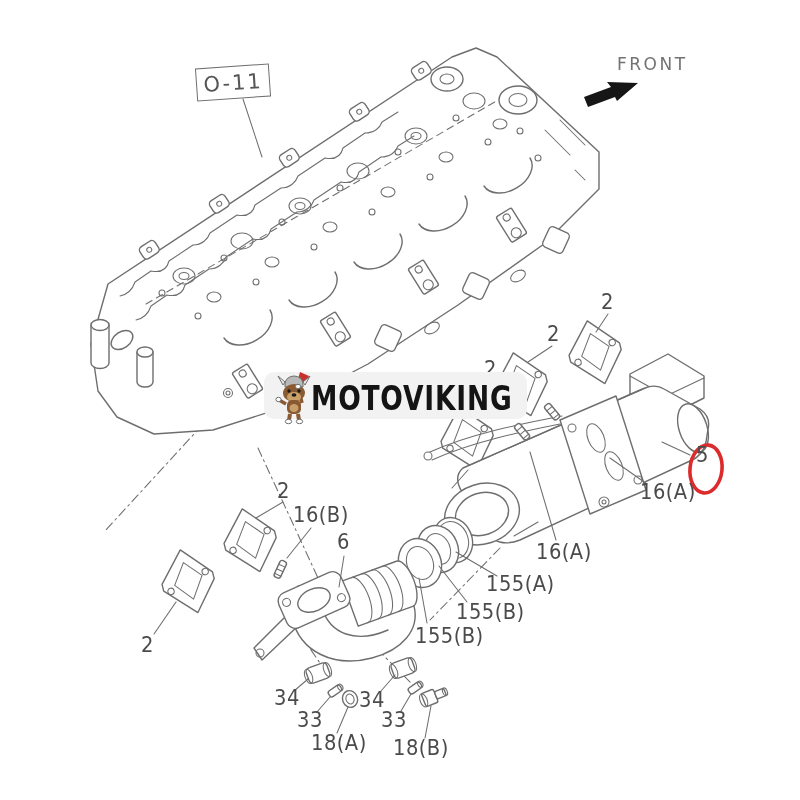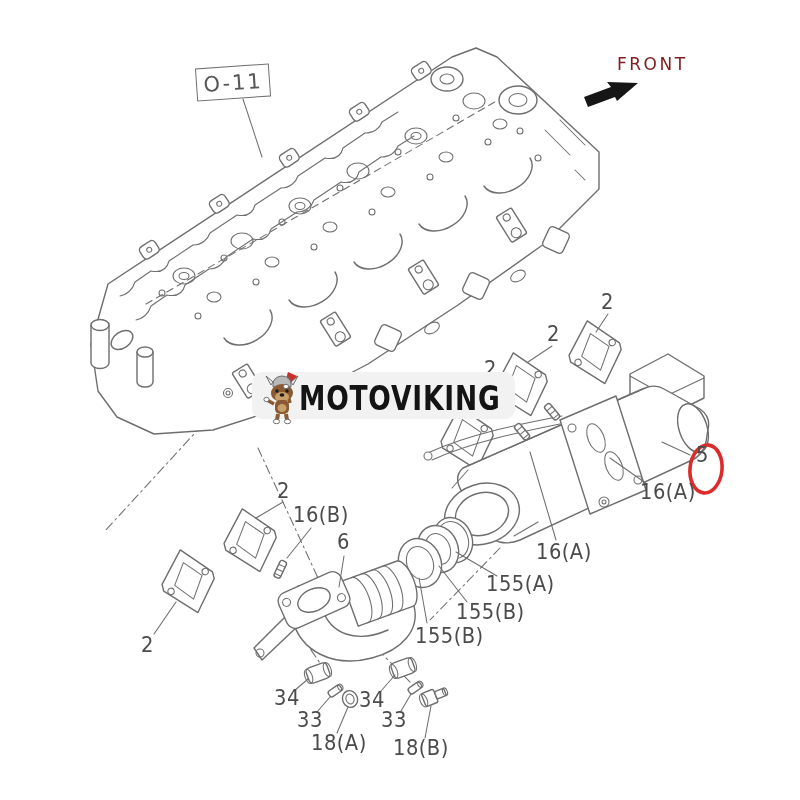--- a/index.html
+++ b/index.html
@@ -26,7 +26,7 @@
           align-items:center;justify-content:center;color:#565656;font-size:21px;letter-spacing:2px;}
 
   
-  .front{position:absolute;left:617px;top:54px;z-index:5;color:#7f1d1d;font-size:17px;
+  .front{position:absolute;left:617px;top:54px;z-index:5;color:#737373;font-size:17px;
          letter-spacing:2.5px;font-weight:500;}
 
   

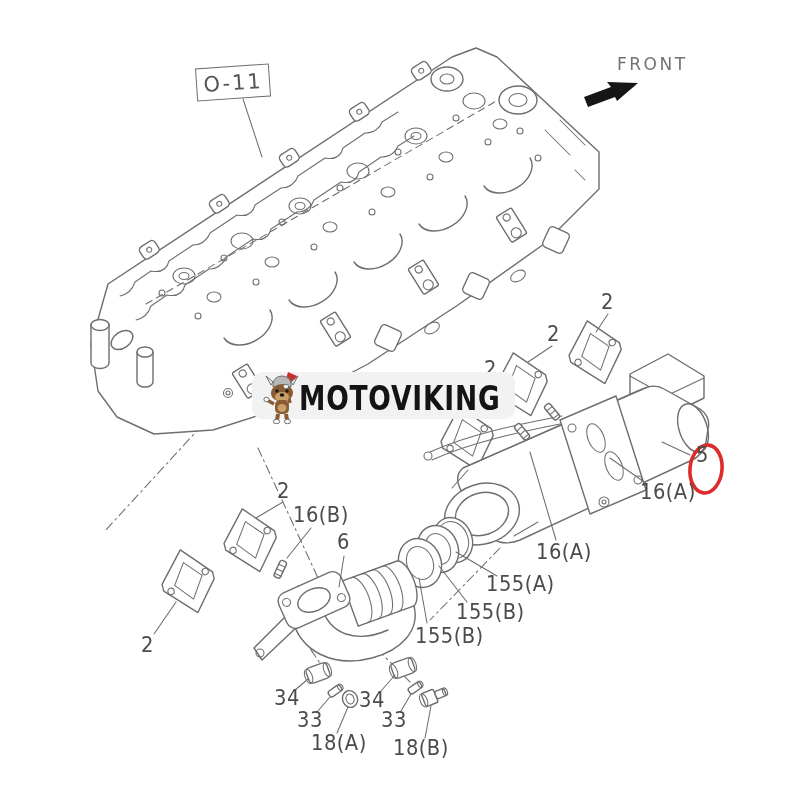--- a/index.html
+++ b/index.html
@@ -30,7 +30,7 @@
          letter-spacing:2.5px;font-weight:500;}
 
   
-  .wm{position:absolute;left:252px;top:372px;width:263px;height:47px;z-index:10;
+  .wm{position:absolute;left:264px;top:372px;width:263px;height:47px;z-index:10;
       background:#f2f2f2;border-radius:10px;overflow:visible;}
   .wm .brand{position:absolute;left:47px;top:6px;font-weight:bold;font-size:34px;color:#141414;
              letter-spacing:1px;transform:scaleX(0.78);transform-origin:left center;}

